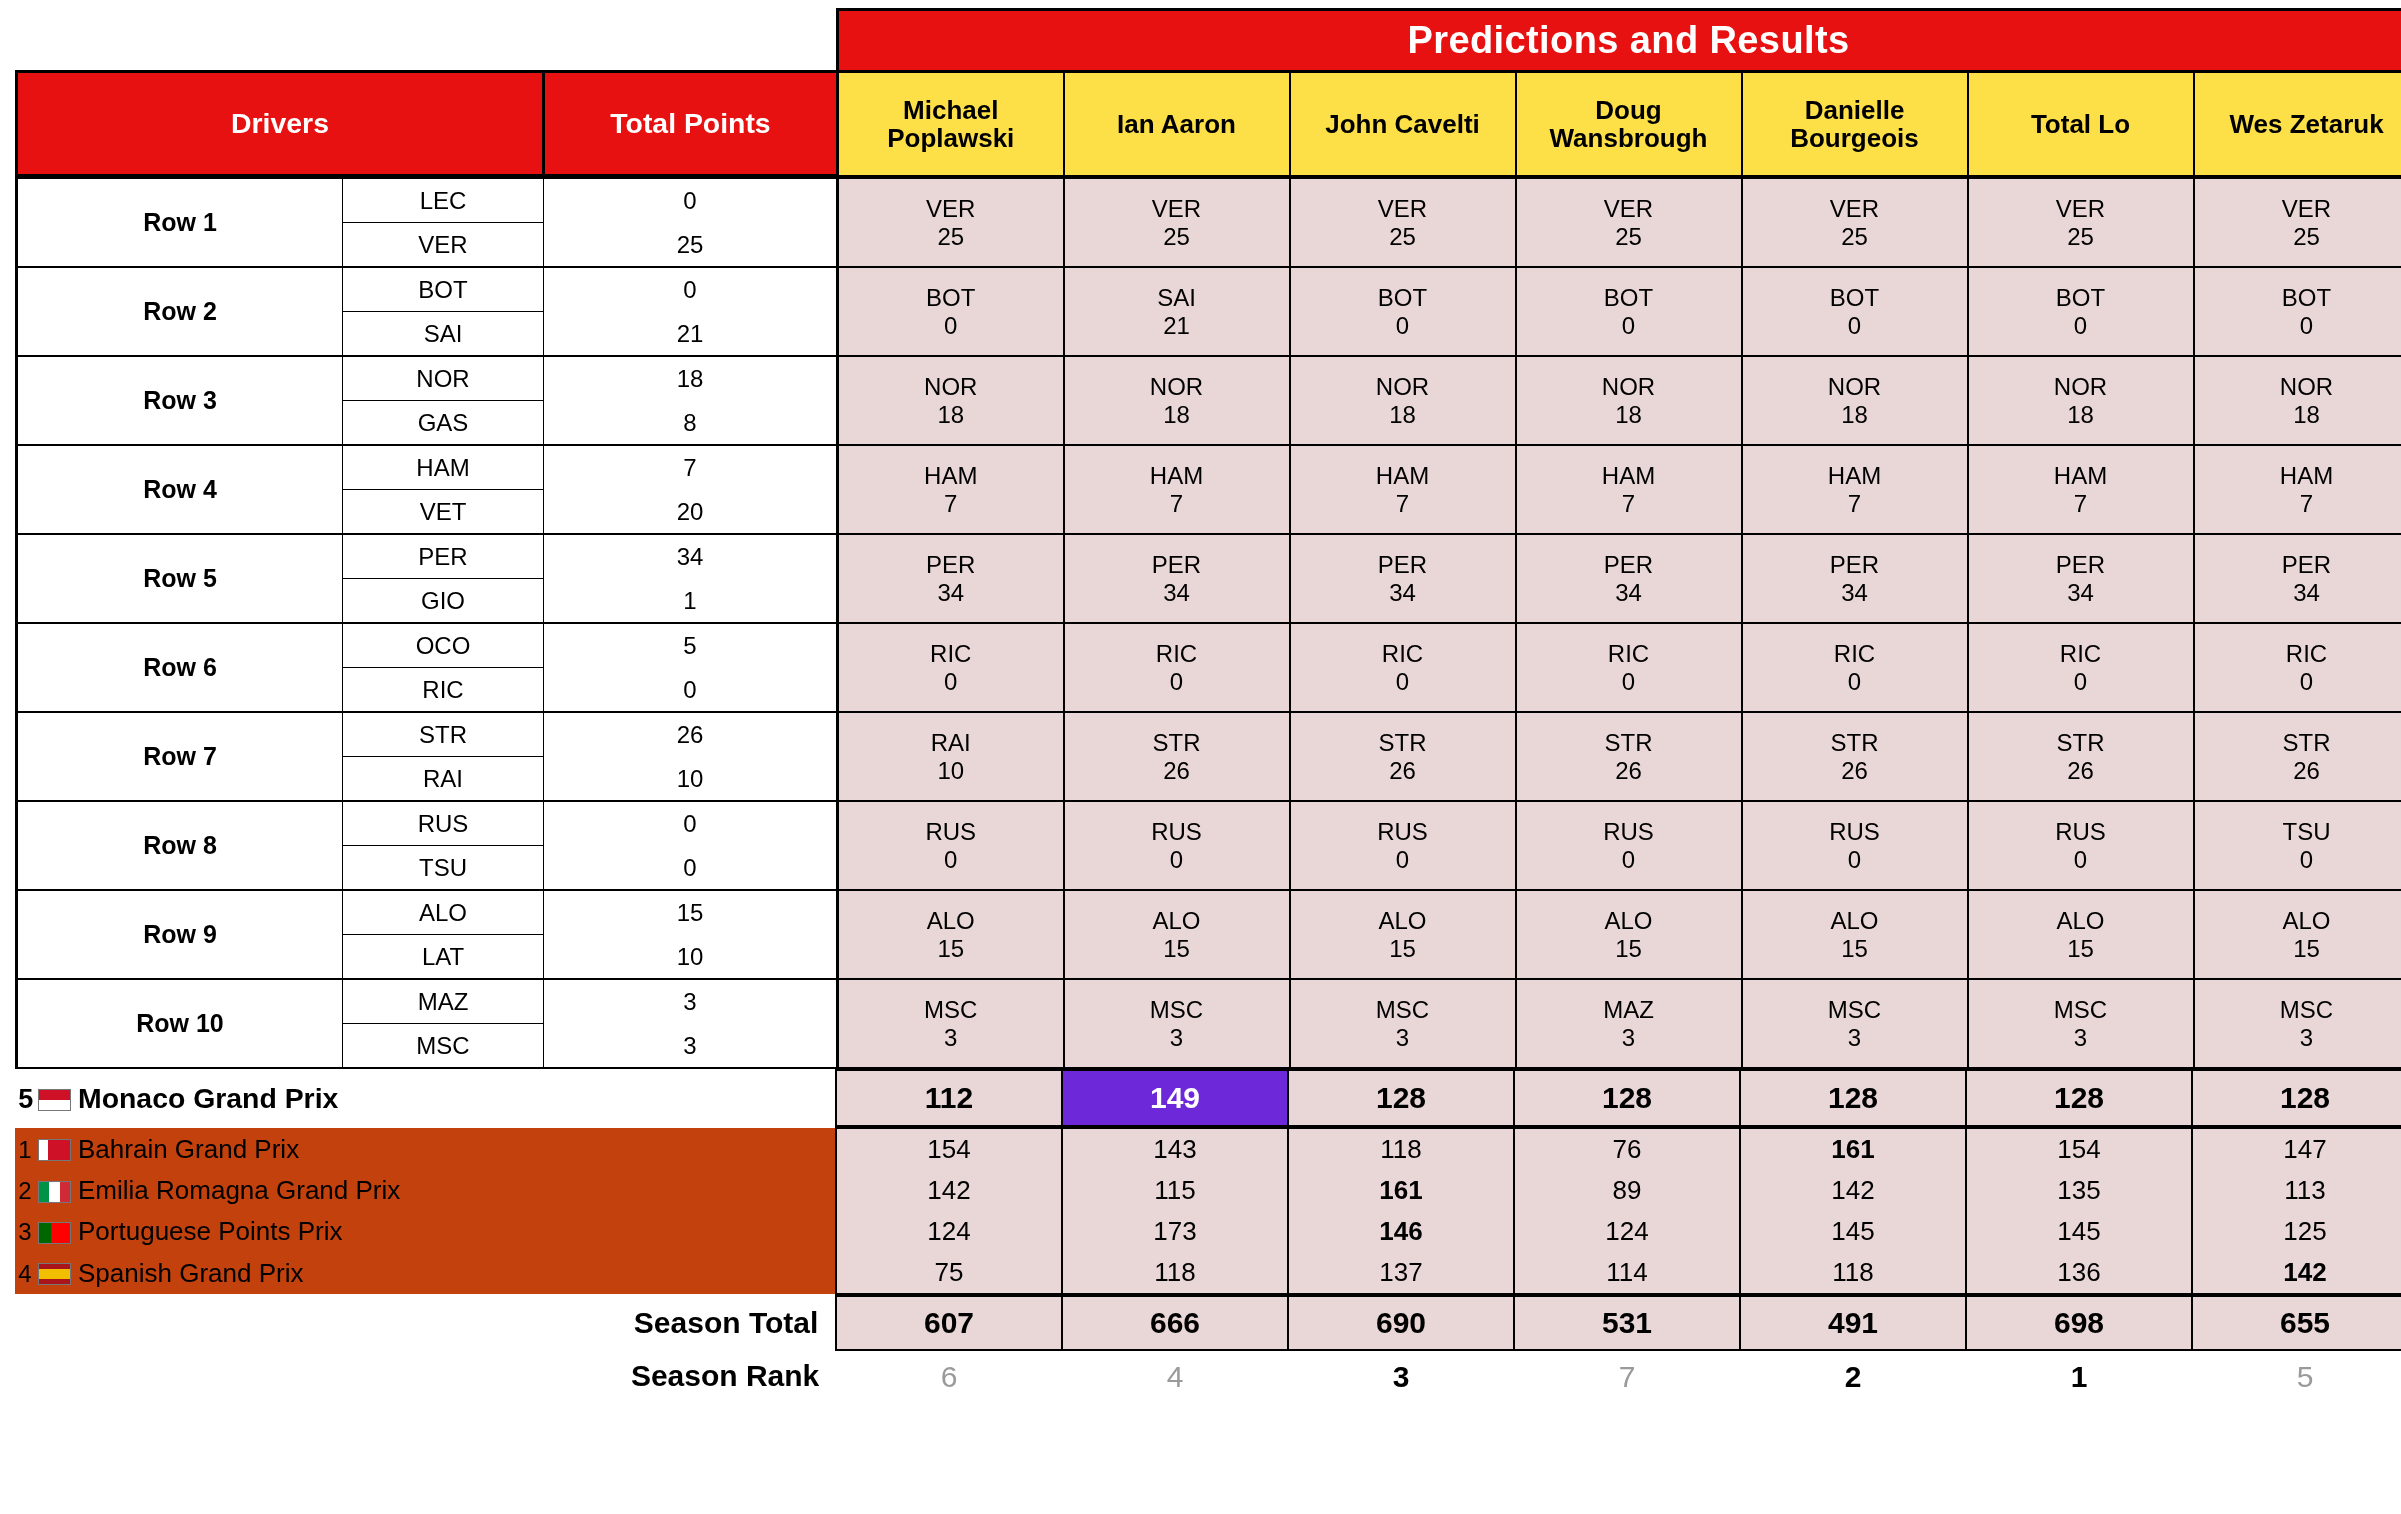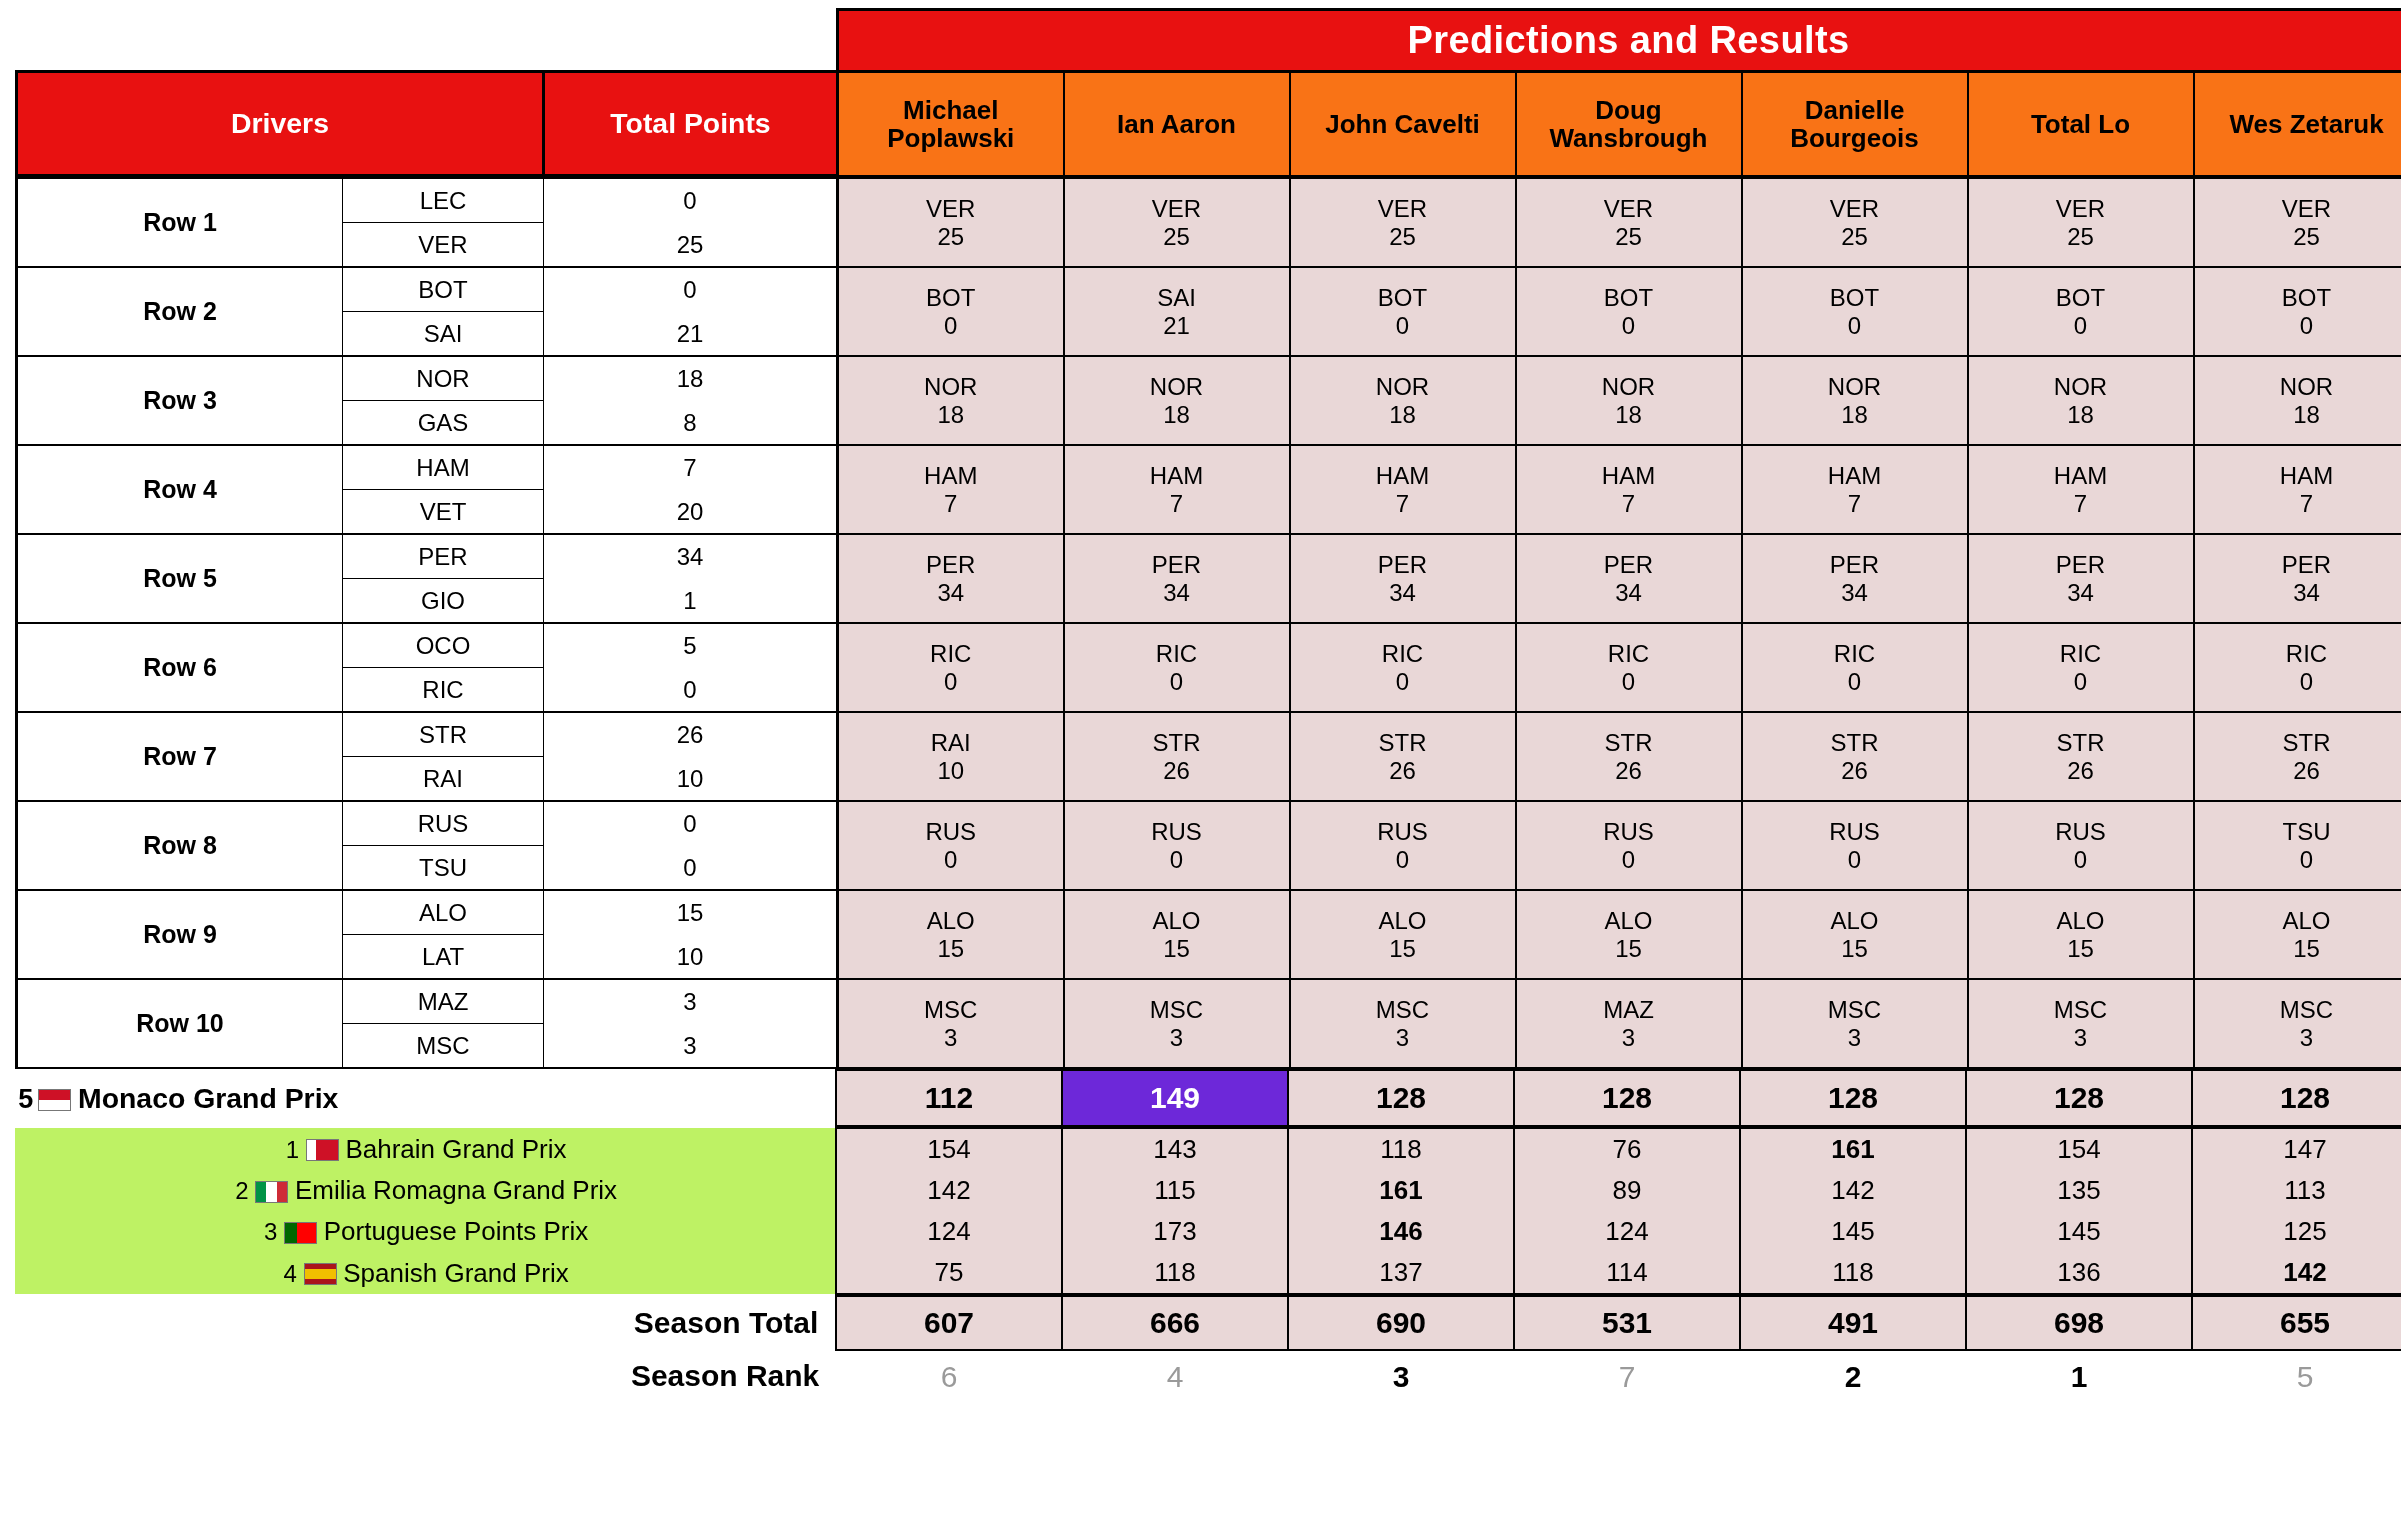--- a/index.html
+++ b/index.html
@@ -50,7 +50,7 @@
     vertical-align: middle;
   }
   .hdr-player {
-    background: #f97316;
+    background: #fde047;
     color: #000;
     font-weight: bold;
     font-size: 26px;

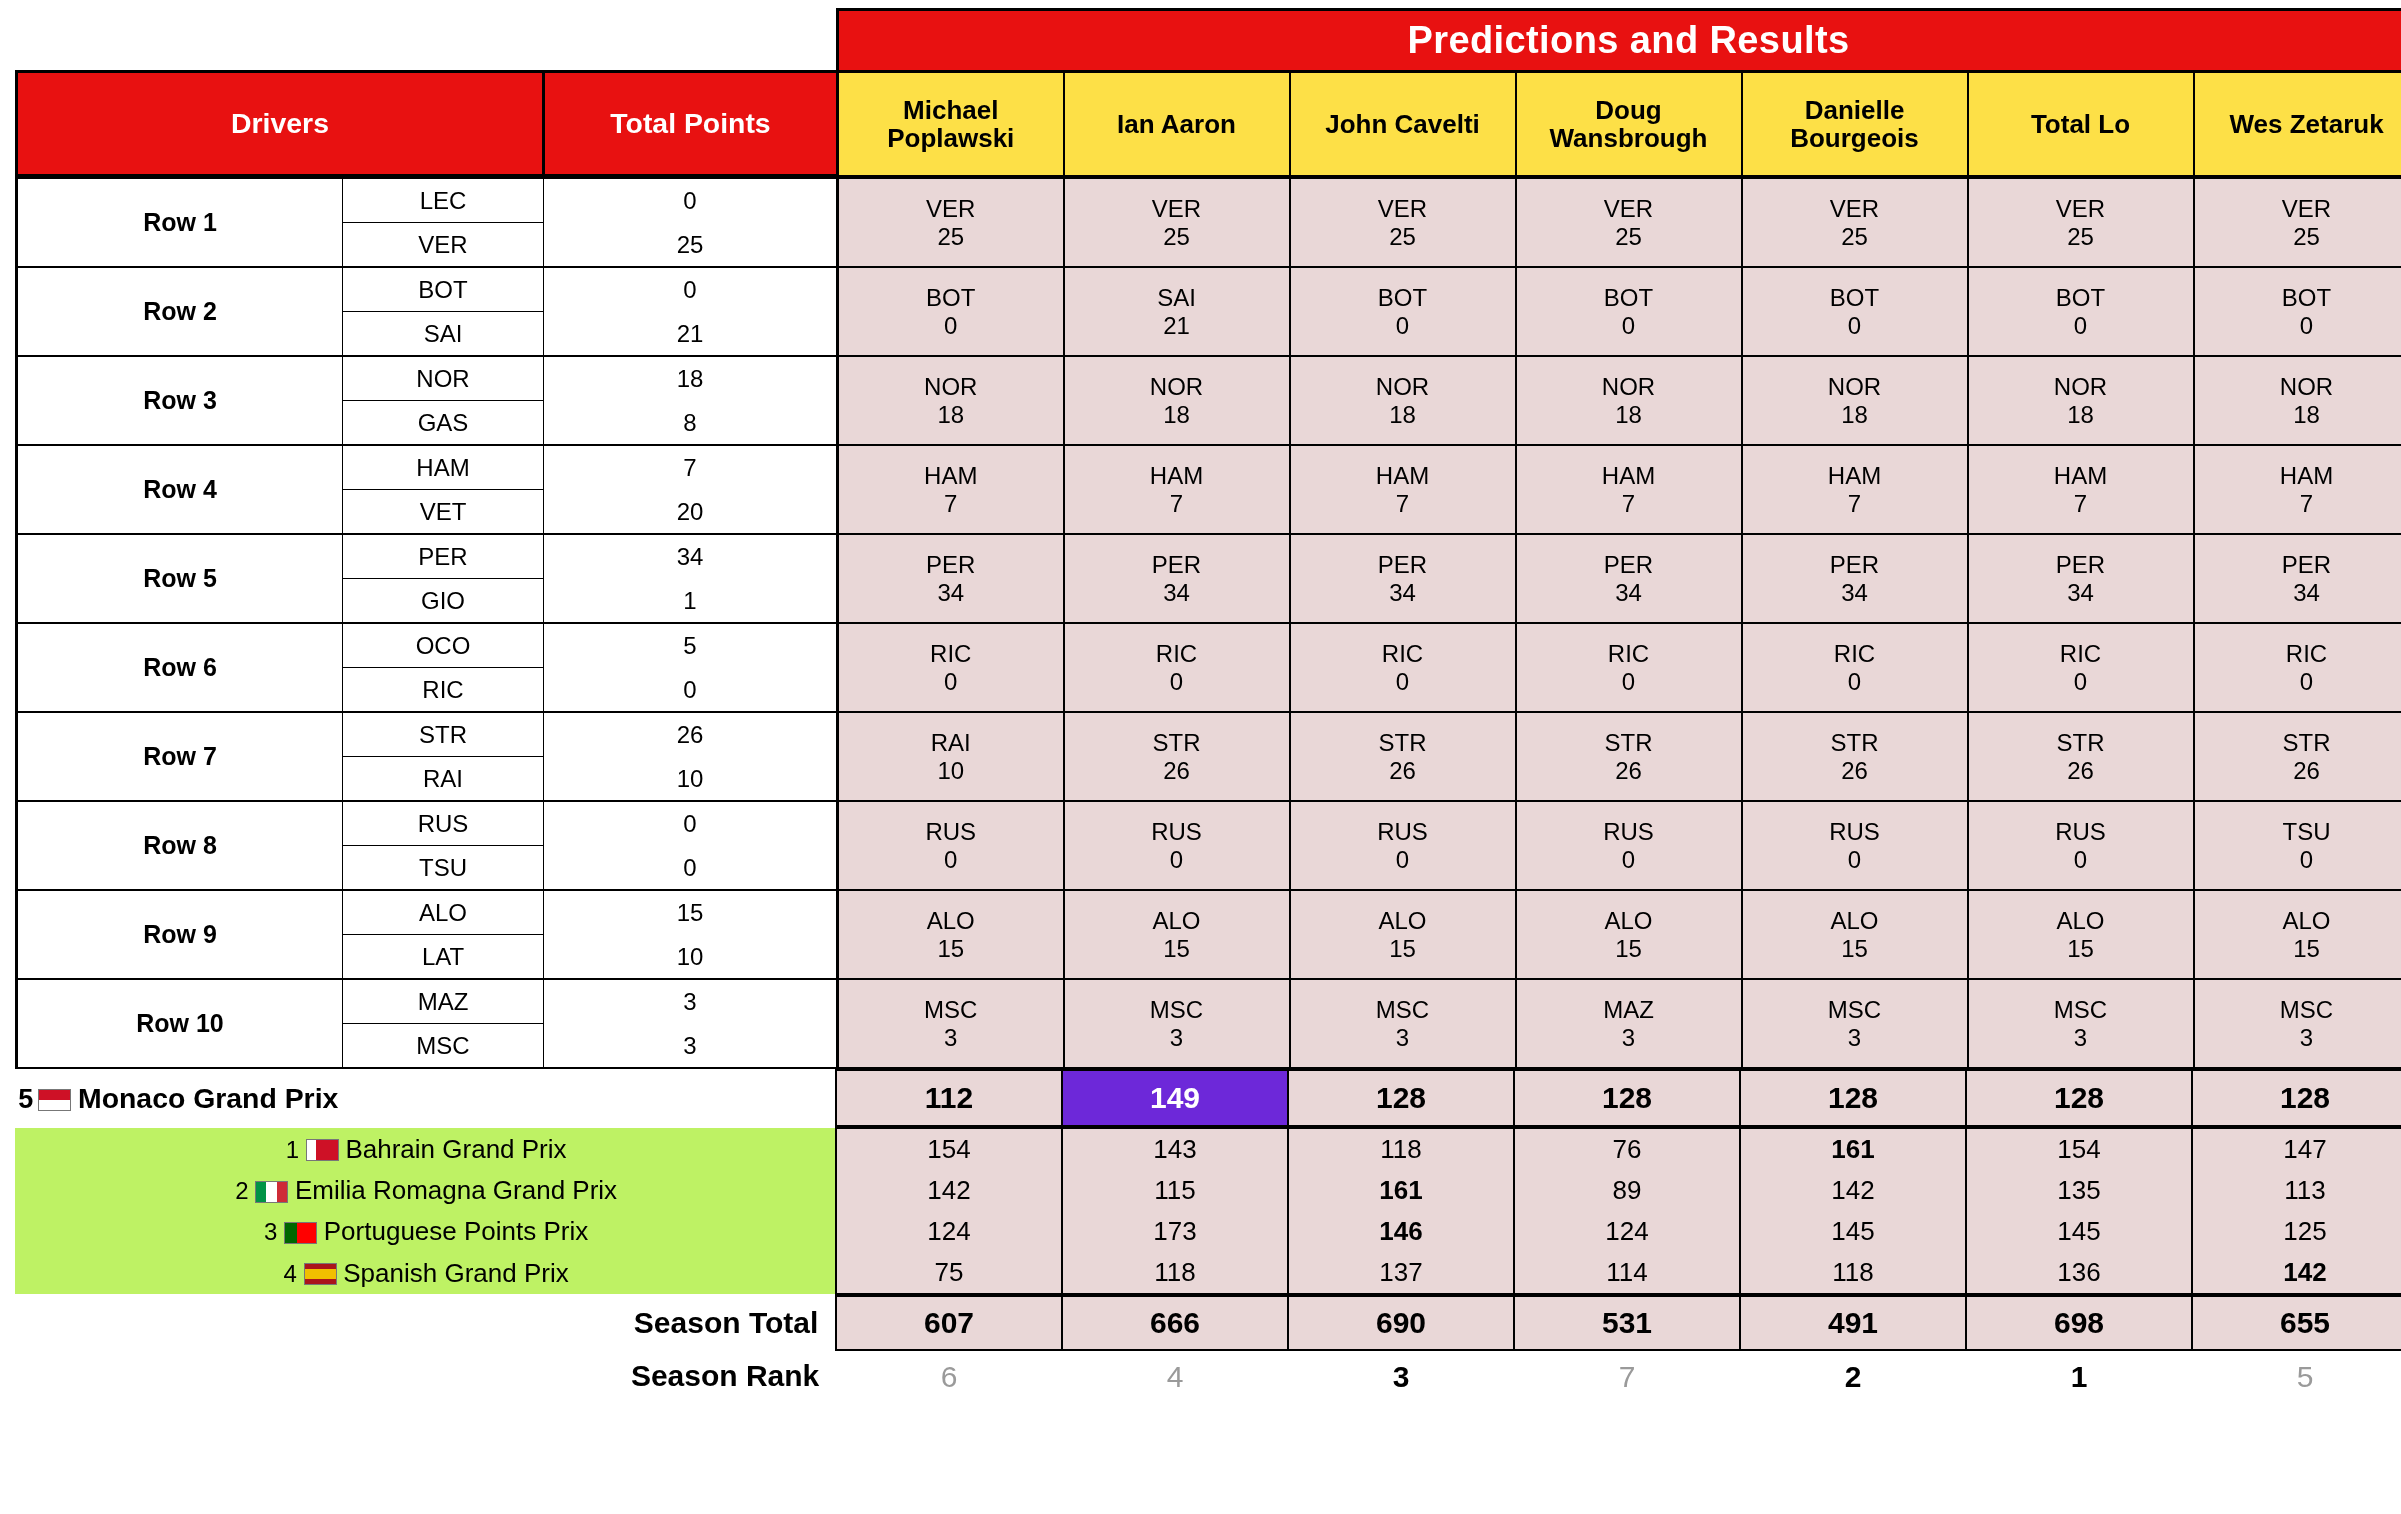--- a/index.html
+++ b/index.html
@@ -131,8 +131,8 @@
   
   .past-label {
     font-size: 26px;
-    text-align: center;
-    background: #bef264;
+    text-align: left;
+    background: #c2410c;
     white-space: nowrap;
     padding-left: 3.3px;
   }

